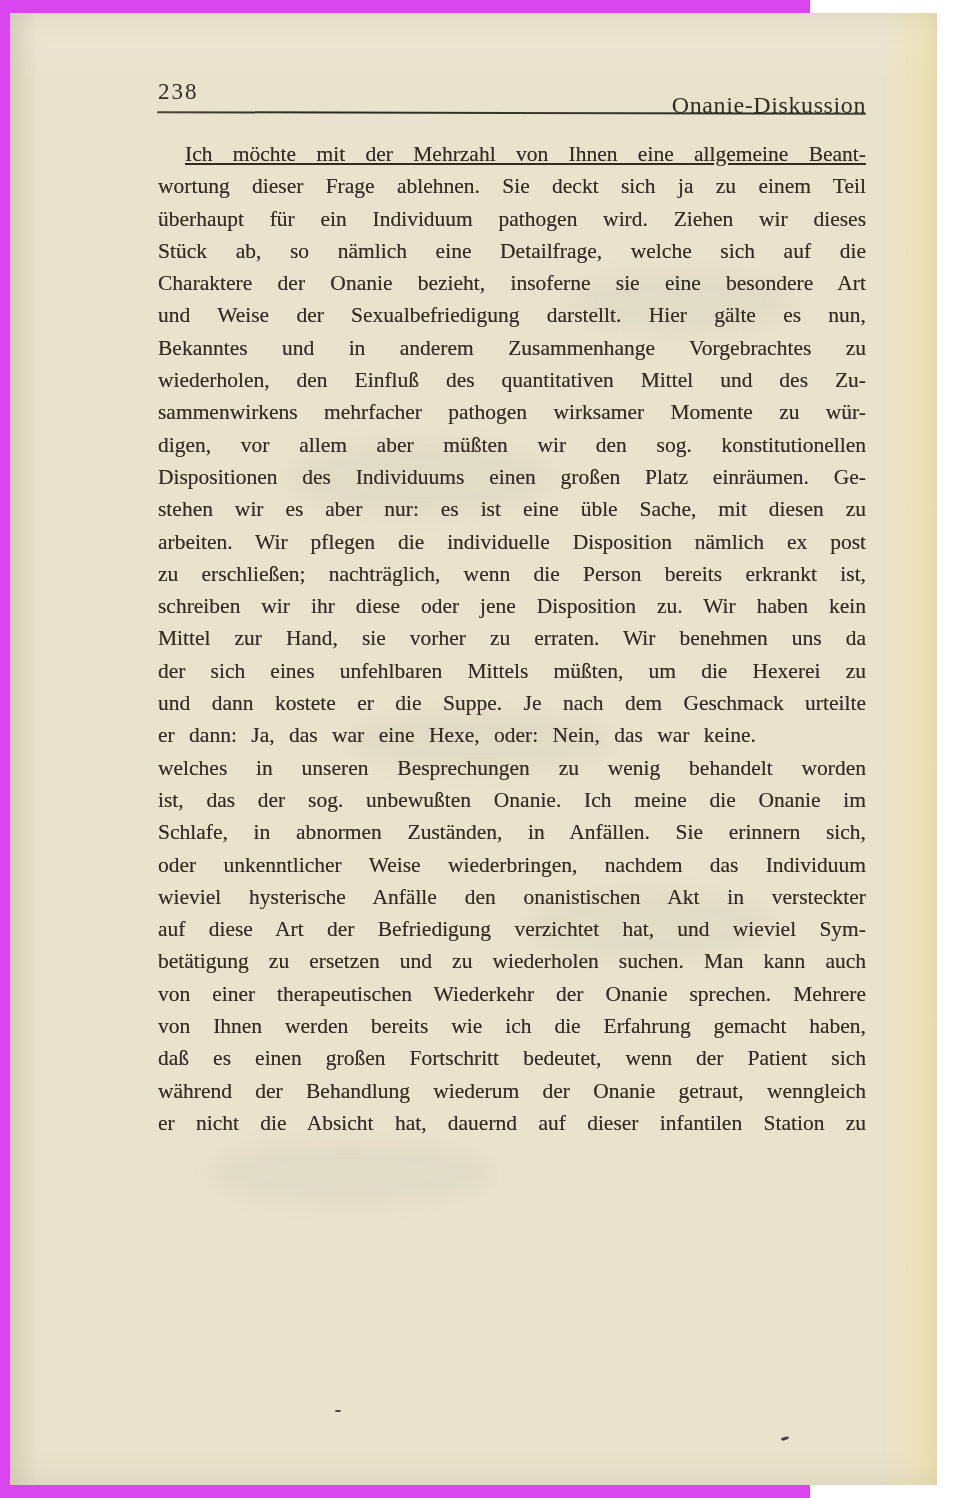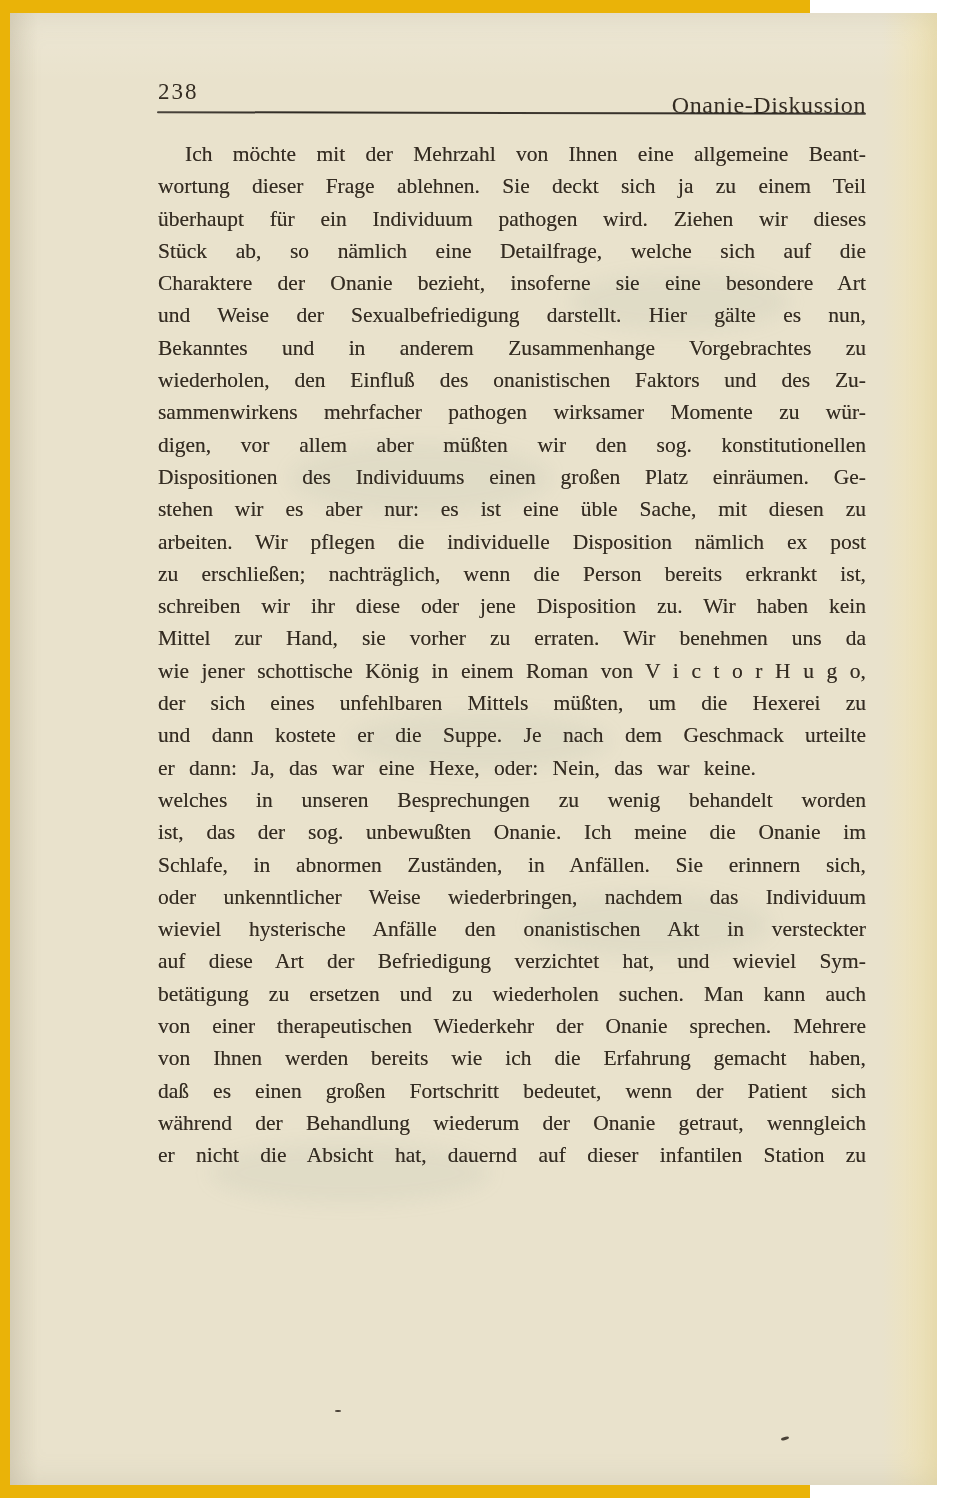--- a/index.html
+++ b/index.html
@@ -15,7 +15,7 @@
     position: relative;
     width: 810px;
     height: 1498px;
-    background: #eab308;
+    background: #d946ef;
   }
   .paper {
     position: absolute;

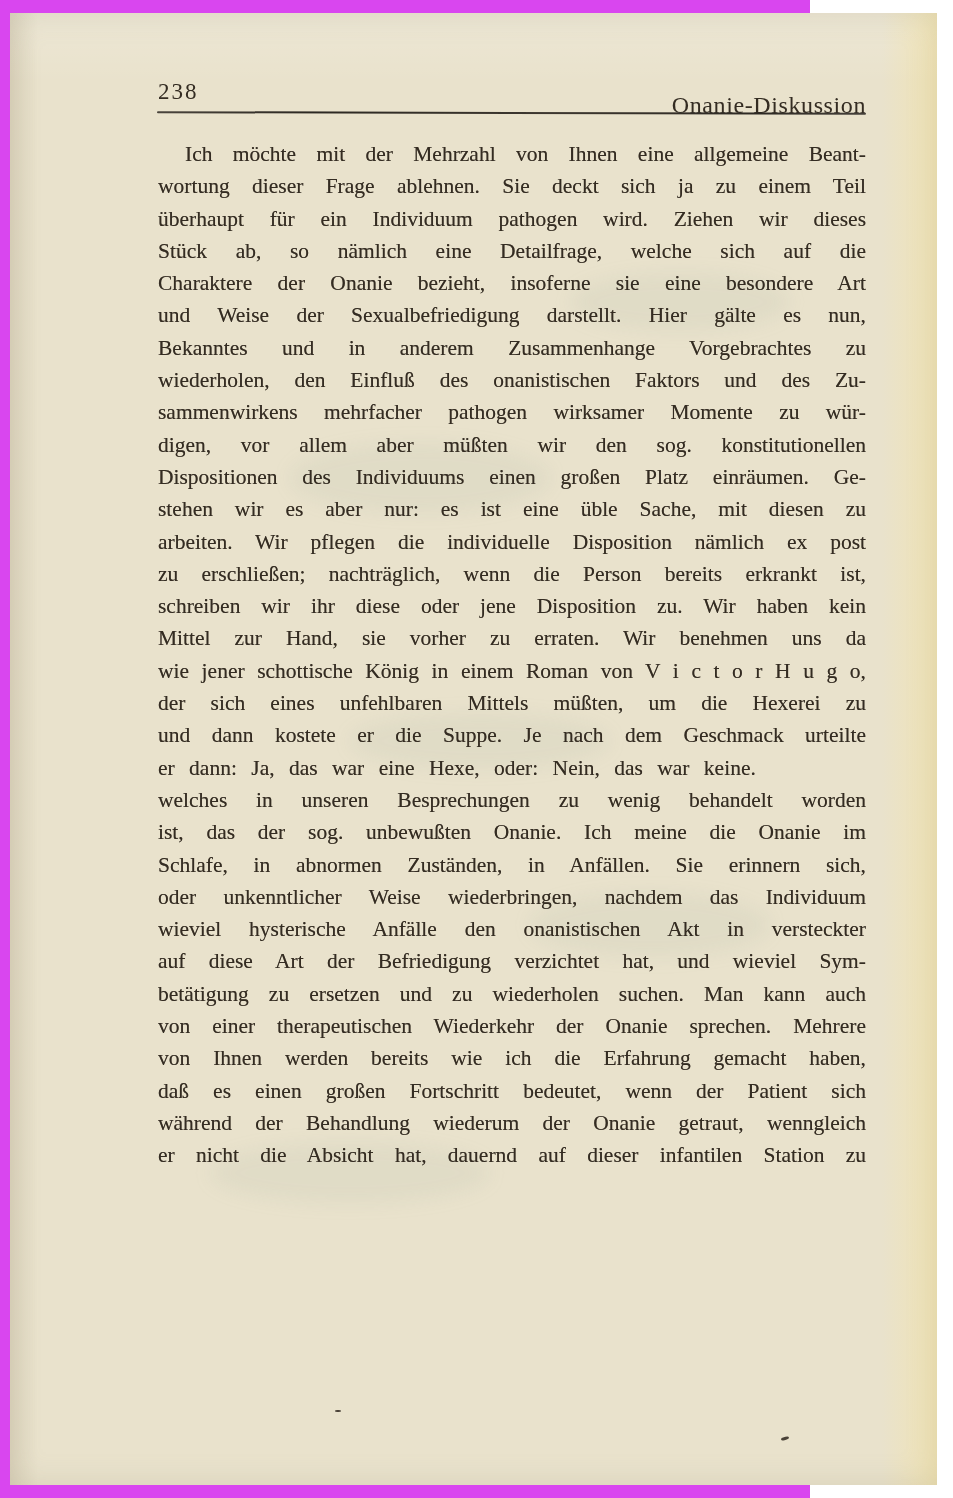--- a/index.html
+++ b/index.html
@@ -88,7 +88,7 @@
     text-align-last: justify;
     white-space: normal;
   }
-  .line.indent { text-indent: 27px; }
+  .line.indent { text-indent: 27px; text-decoration: underline; }
   .line.natural {
     text-align-last: left;
     word-spacing: 0.42em;

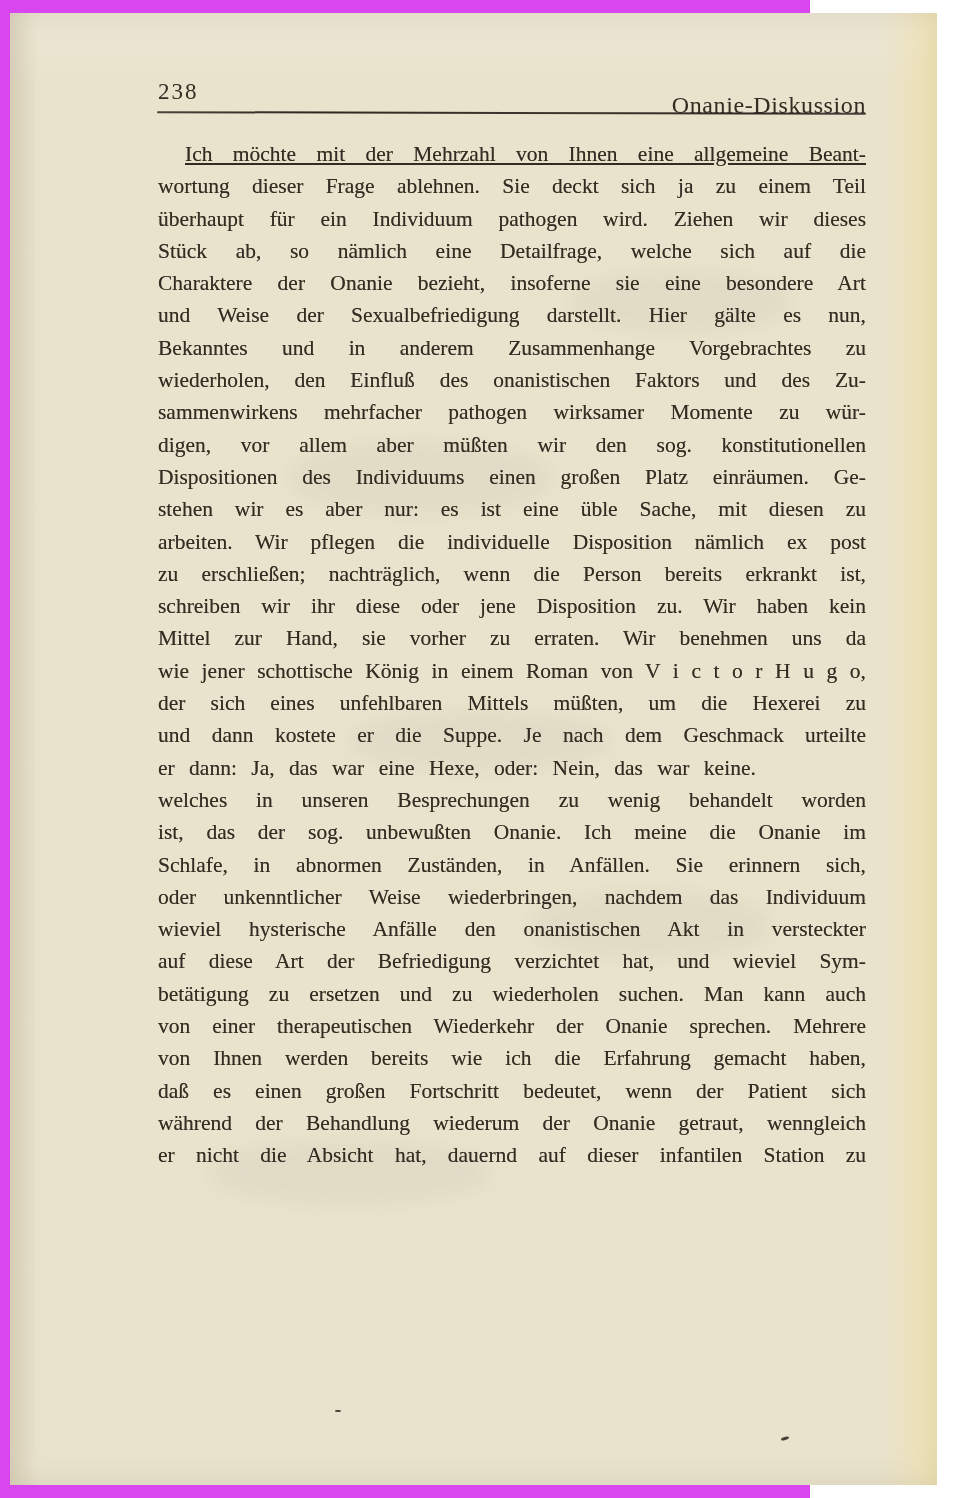--- a/index.html
+++ b/index.html
@@ -127,7 +127,7 @@
         <div class="line">Charaktere der Onanie bezieht, insoferne sie eine besondere Art</div>
         <div class="line">und Weise der Sexualbefriedigung darstellt. Hier gälte es nun,</div>
         <div class="line">Bekanntes und in anderem Zusammenhange Vorgebrachtes zu</div>
-        <div class="line">wiederholen, den Einfluß des onanistischen Faktors und des Zu-</div>
+        <div class="line">wiederholen, den Einfluß des quantitativen Mittel und des Zu-</div>
         <div class="line">sammenwirkens mehrfacher pathogen wirksamer Momente zu wür-</div>
         <div class="line">digen, vor allem aber müßten wir den sog. konstitutionellen</div>
         <div class="line">Dispositionen des Individuums einen großen Platz einräumen. Ge-</div>

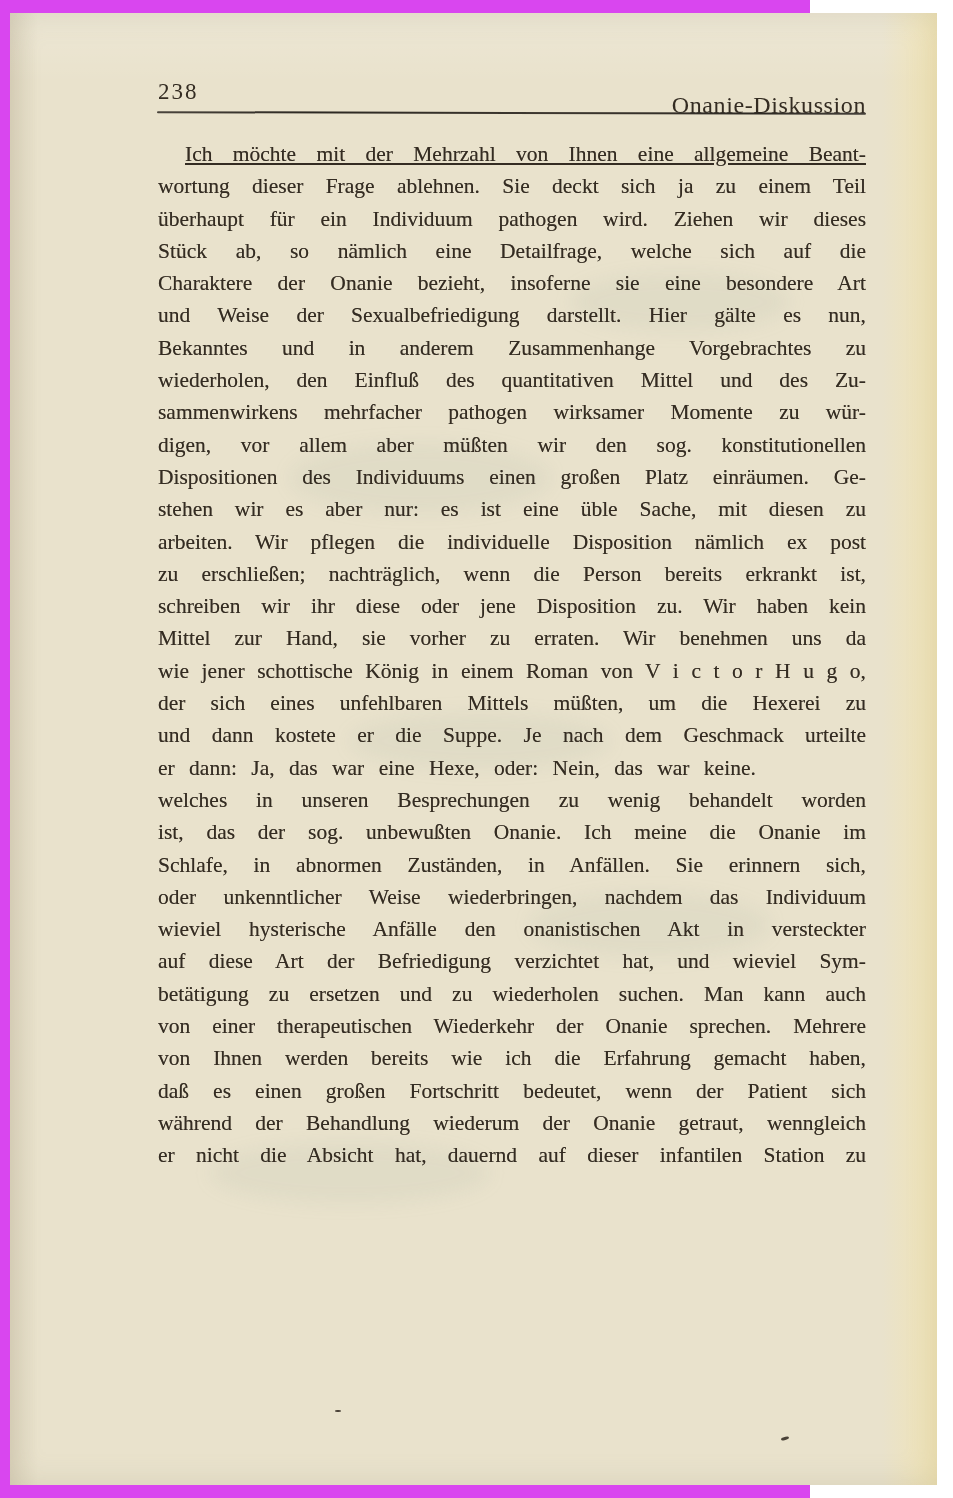--- a/index.html
+++ b/index.html
@@ -136,7 +136,6 @@
         <div class="line">zu erschließen; nachträglich, wenn die Person bereits erkrankt ist,</div>
         <div class="line">schreiben wir ihr diese oder jene Disposition zu. Wir haben kein</div>
         <div class="line">Mittel zur Hand, sie vorher zu erraten. Wir benehmen uns da</div>
-        <div class="line">wie jener schottische König in einem Roman von V i c t o r  H u g o,</div>
         <div class="line">der sich eines unfehlbaren Mittels müßten, um die Hexerei zu</div>
         <div class="line">und dann kostete er die Suppe. Je nach dem Geschmack urteilte</div>
         <div class="line natural">er dann: Ja, das war eine Hexe, oder: Nein, das war keine.</div>

